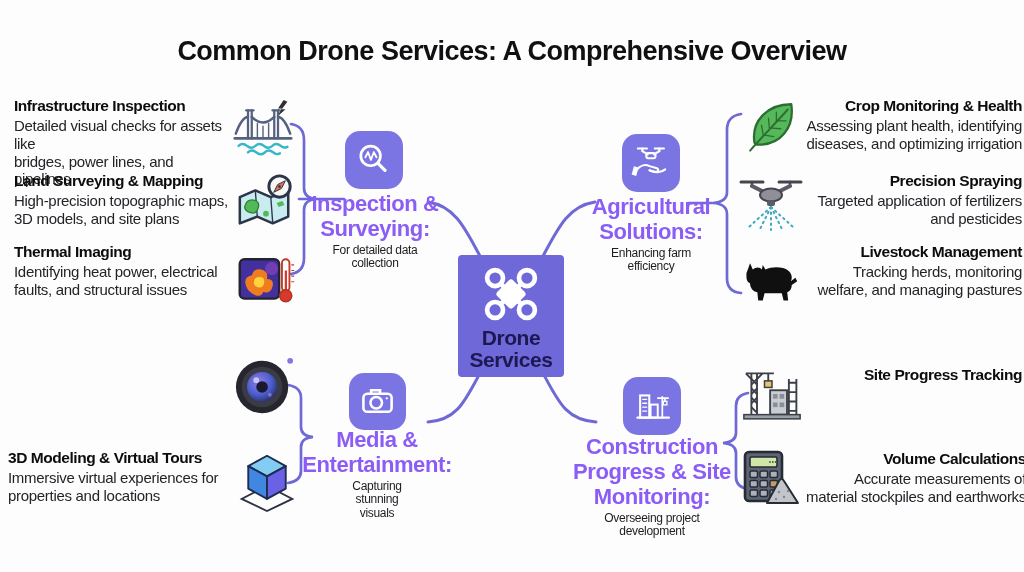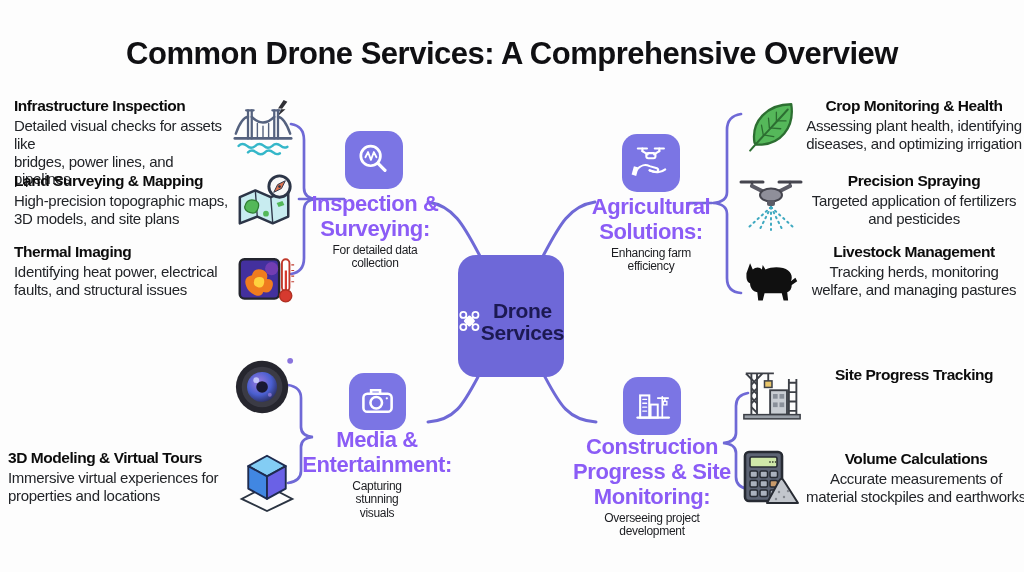--- a/index.html
+++ b/index.html
@@ -6,7 +6,7 @@
   body{font-family:"Liberation Sans",sans-serif;background:#ffffff;}
   .stage{position:relative;width:1024px;height:572px;background:#fdfdfd;overflow:hidden;}
   .page-title{position:absolute;left:0;top:36px;width:1024px;text-align:center;
-    font-size:31px;font-weight:bold;color:#101013;letter-spacing:-0.5px;}
+    font-size:27px;font-weight:bold;color:#101013;letter-spacing:-0.5px;}
   .connectors{position:absolute;left:0;top:0;pointer-events:none;}
   .item-text{position:absolute;}
   .item-text.align-r{text-align:left;}

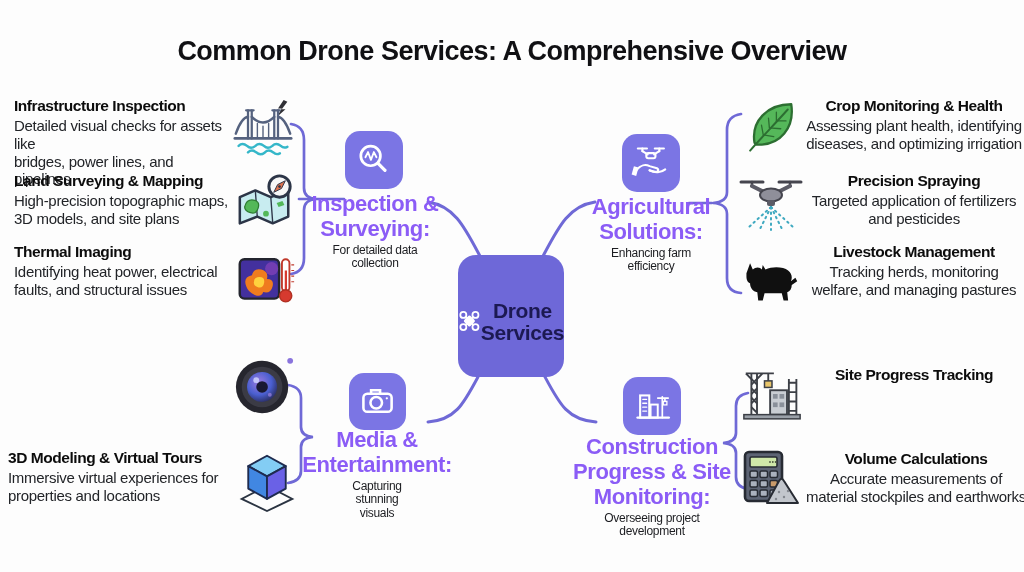--- a/index.html
+++ b/index.html
@@ -10,7 +10,7 @@
   .connectors{position:absolute;left:0;top:0;pointer-events:none;}
   .item-text{position:absolute;}
   .item-text.align-r{text-align:left;}
-  .item-text.align-l{text-align:center;}
+  .item-text.align-l{text-align:right;}
   .item-title{font-size:15.5px;font-weight:bold;color:#0c0c0c;letter-spacing:-0.45px;
     line-height:1.12;white-space:pre-line;}
   .item-desc{font-size:15px;color:#222428;letter-spacing:-0.3px;line-height:1.18;

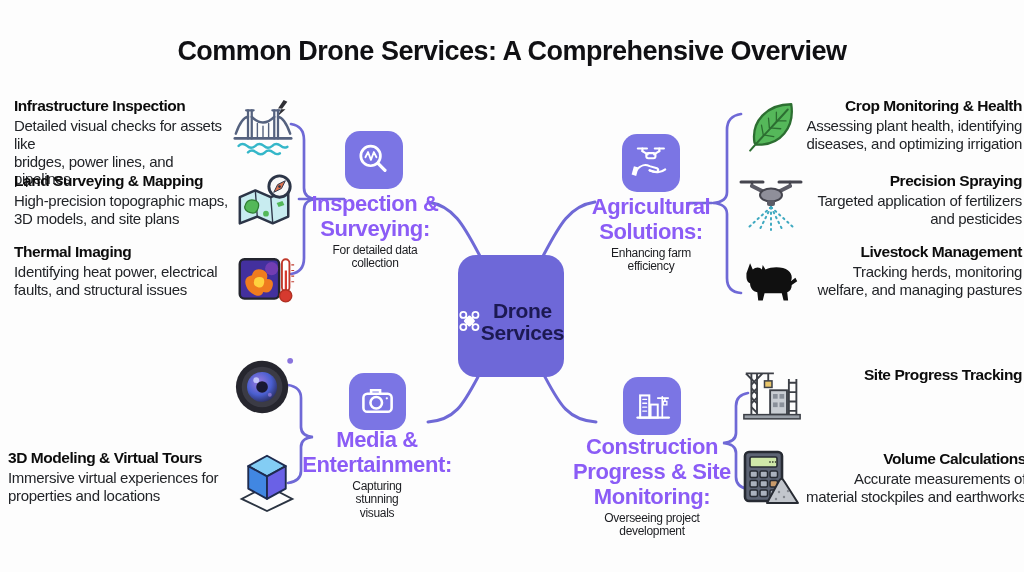--- a/index.html
+++ b/index.html
@@ -26,7 +26,7 @@
   .node-desc{font-size:12px;color:#1c1d21;letter-spacing:-0.3px;line-height:1.14;
     margin-top:2px;white-space:pre-line;}
   .center-node{position:absolute;left:458px;top:255px;width:106px;height:122px;
-    border-radius:18px;background:#6e68d8;display:flex;
+    border-radius:4px;background:#6e68d8;display:flex;flex-direction:column;
     align-items:center;justify-content:flex-start;padding-top:9px;box-sizing:border-box;}
   .center-node svg{width:60px;height:60px;}
   .center-label{font-size:21px;font-weight:bold;color:#1c1952;text-align:center;

